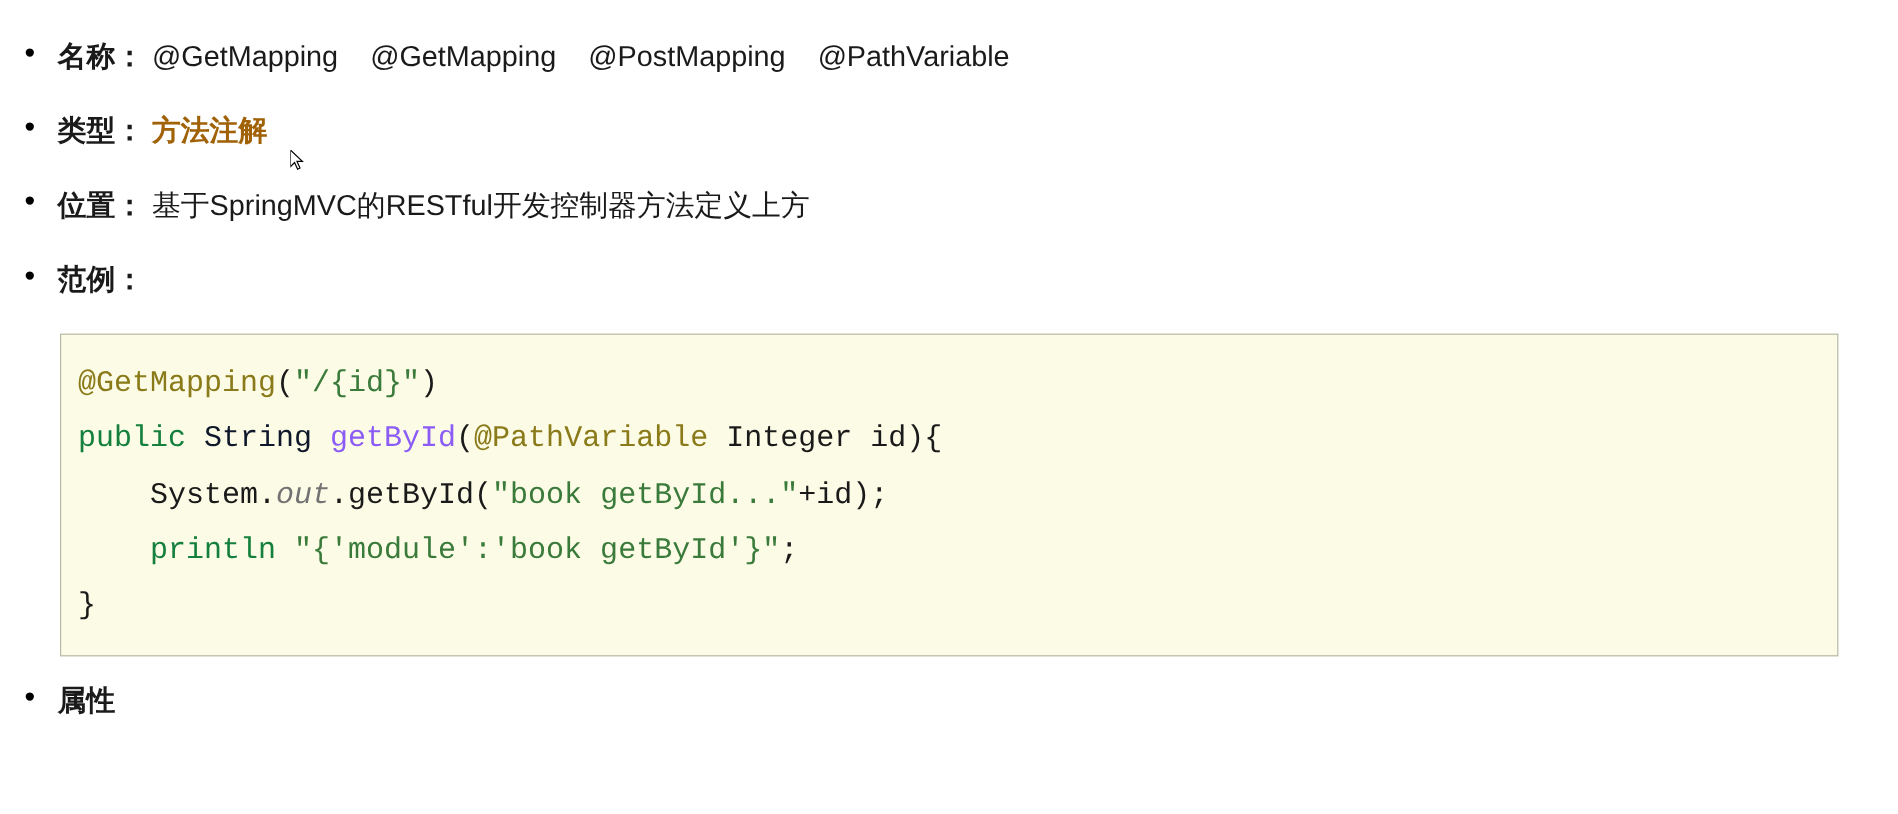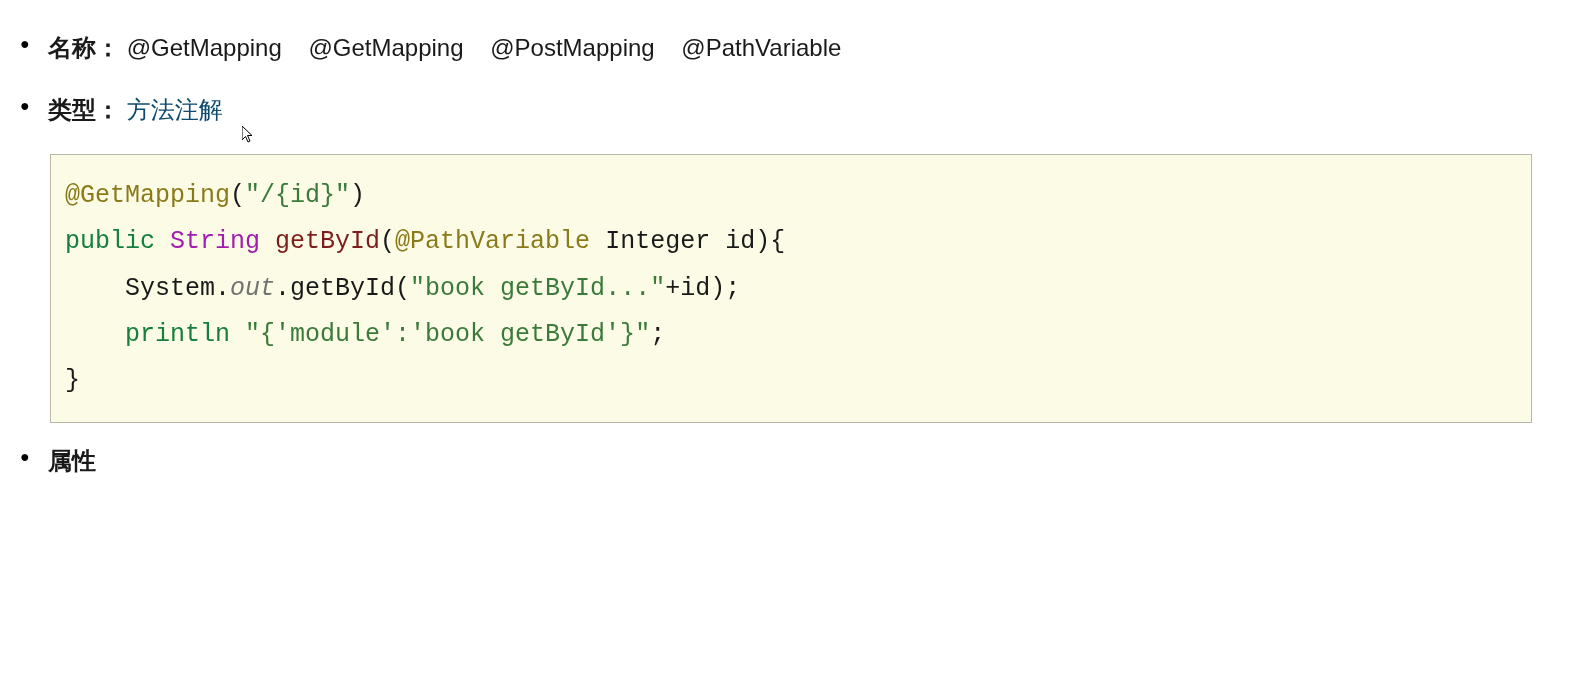--- a/index.html
+++ b/index.html
@@ -44,8 +44,8 @@
       width: 20px;
     }
     .type-value {
-      color: #0c4a6e;
-      font-weight: normal;
+      color: #a16207;
+      font-weight: bold;
       margin-top: 42px;
     }
     .code-block {

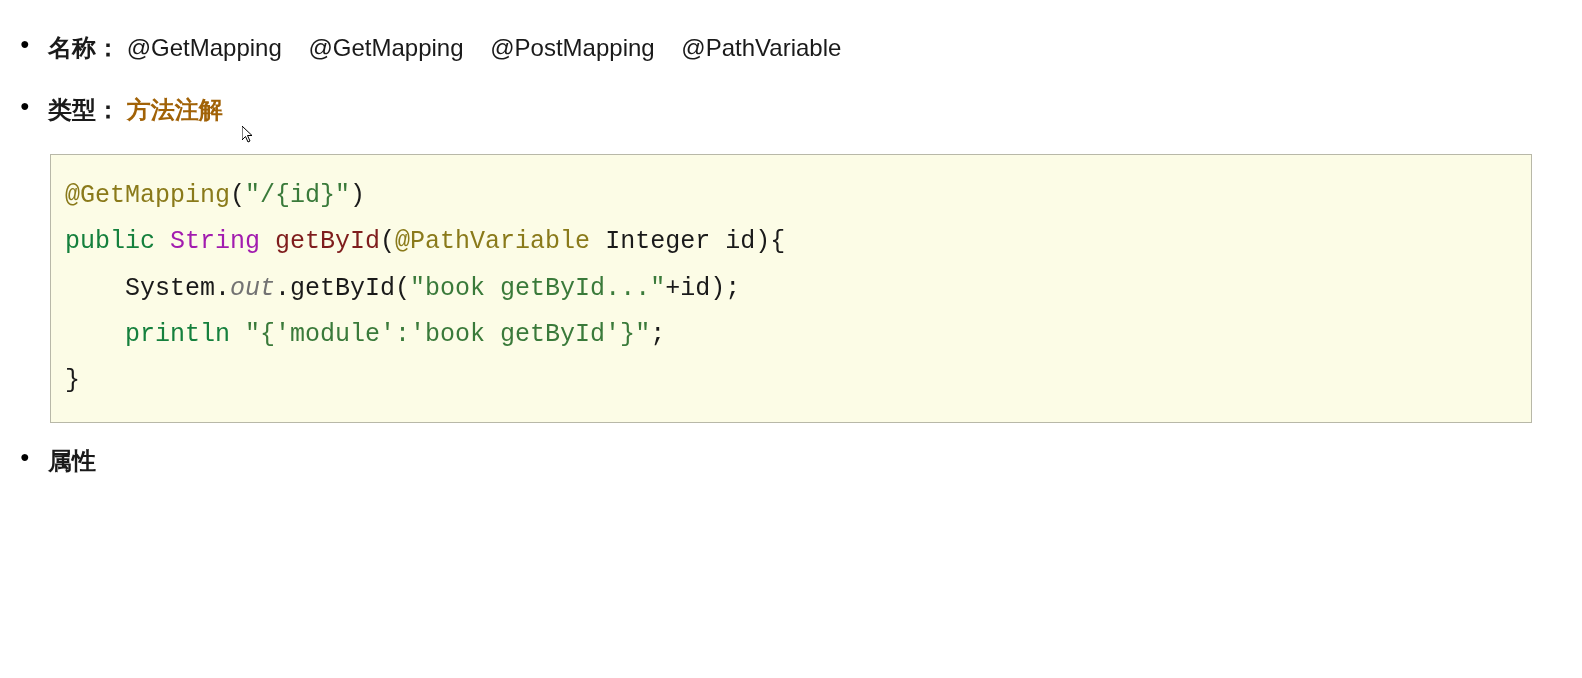--- a/index.html
+++ b/index.html
@@ -97,6 +97,10 @@
     <span class="label">类型：</span>
     <span class="type-value">方法注解</span>
   </li>
+  <li>
+    <span class="label">位置：</span>
+    <span>基于SpringMVC的RESTful开发控制器方法定义上方</span>
+  </li>
 </ul>
 
 <div class="code-block"><span class="tok-annotation">@GetMapping</span><span class="tok-plain">(</span><span class="tok-string">"/{id}"</span><span class="tok-plain">)</span>

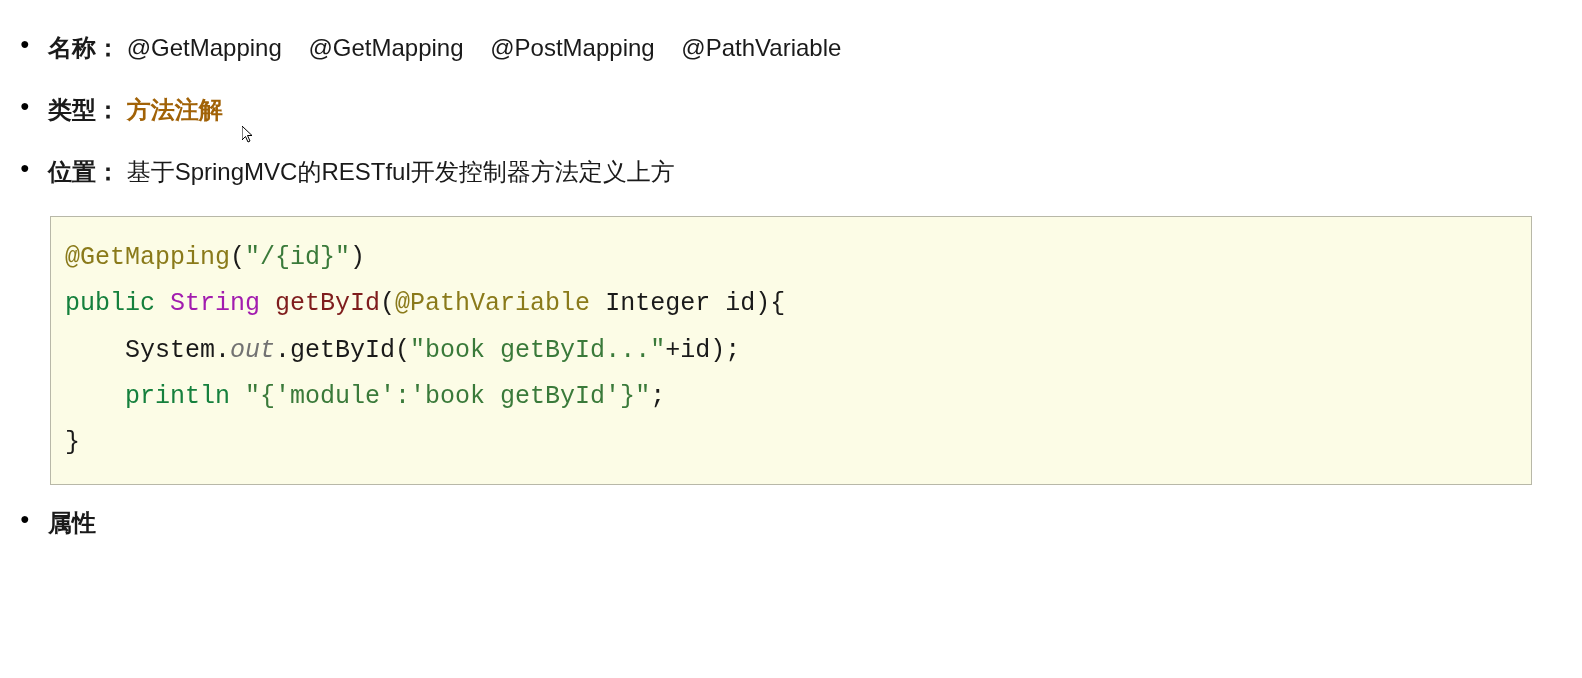--- a/index.html
+++ b/index.html
@@ -101,6 +101,9 @@
     <span class="label">位置：</span>
     <span>基于SpringMVC的RESTful开发控制器方法定义上方</span>
   </li>
+  <li>
+    <span class="label">范例：</span>
+  </li>
 </ul>
 
 <div class="code-block"><span class="tok-annotation">@GetMapping</span><span class="tok-plain">(</span><span class="tok-string">"/{id}"</span><span class="tok-plain">)</span>

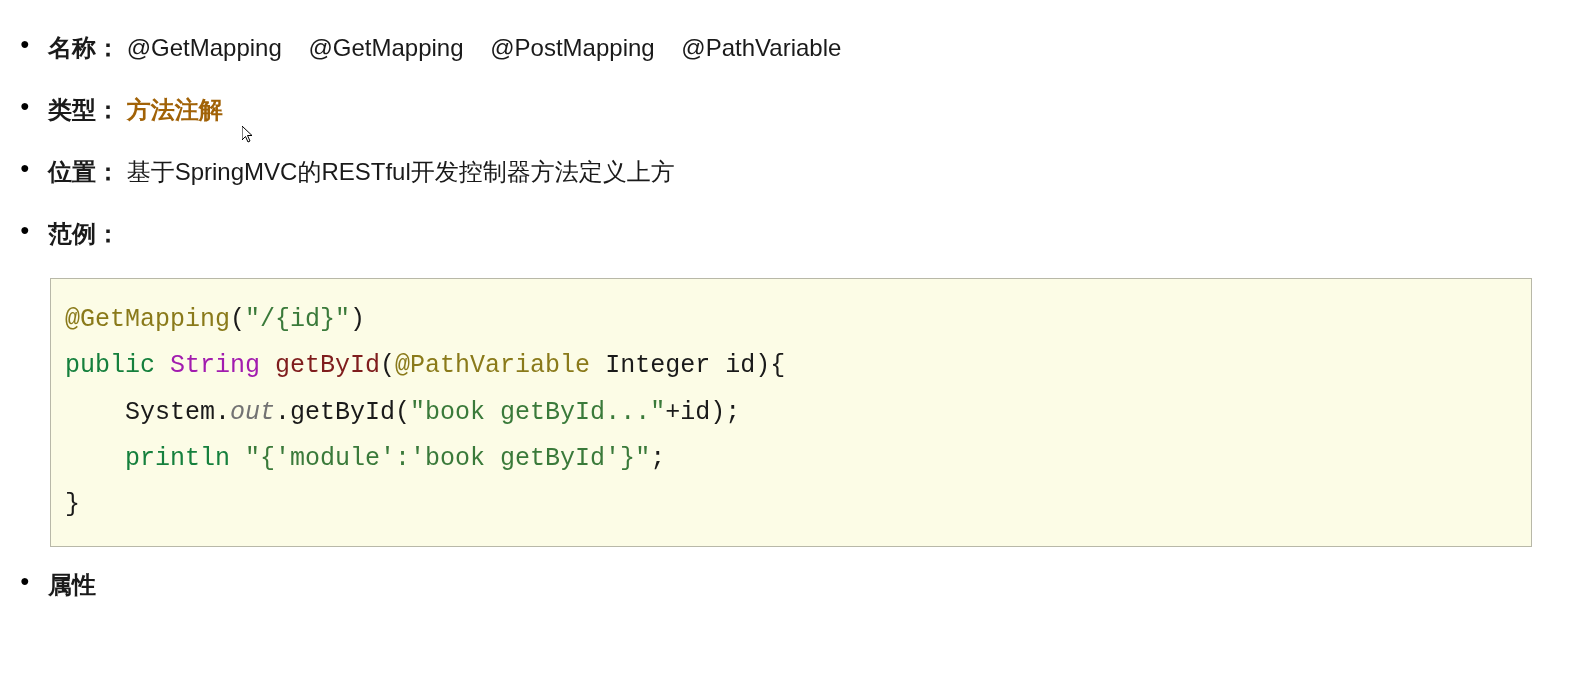--- a/index.html
+++ b/index.html
@@ -62,7 +62,7 @@
     .tok-annotation { color: #8a7a1a; }
     .tok-string { color: #3a7a3a; }
     .tok-keyword { color: #15803d; }
-    .tok-type { color: #a21caf; }
+    .tok-type { color: #0f172a; }
     .tok-method { color: #7f1d1d; }
     .tok-static-field { color: #737373; font-style: italic; }
     .tok-plain { color: #1a1a1a; }

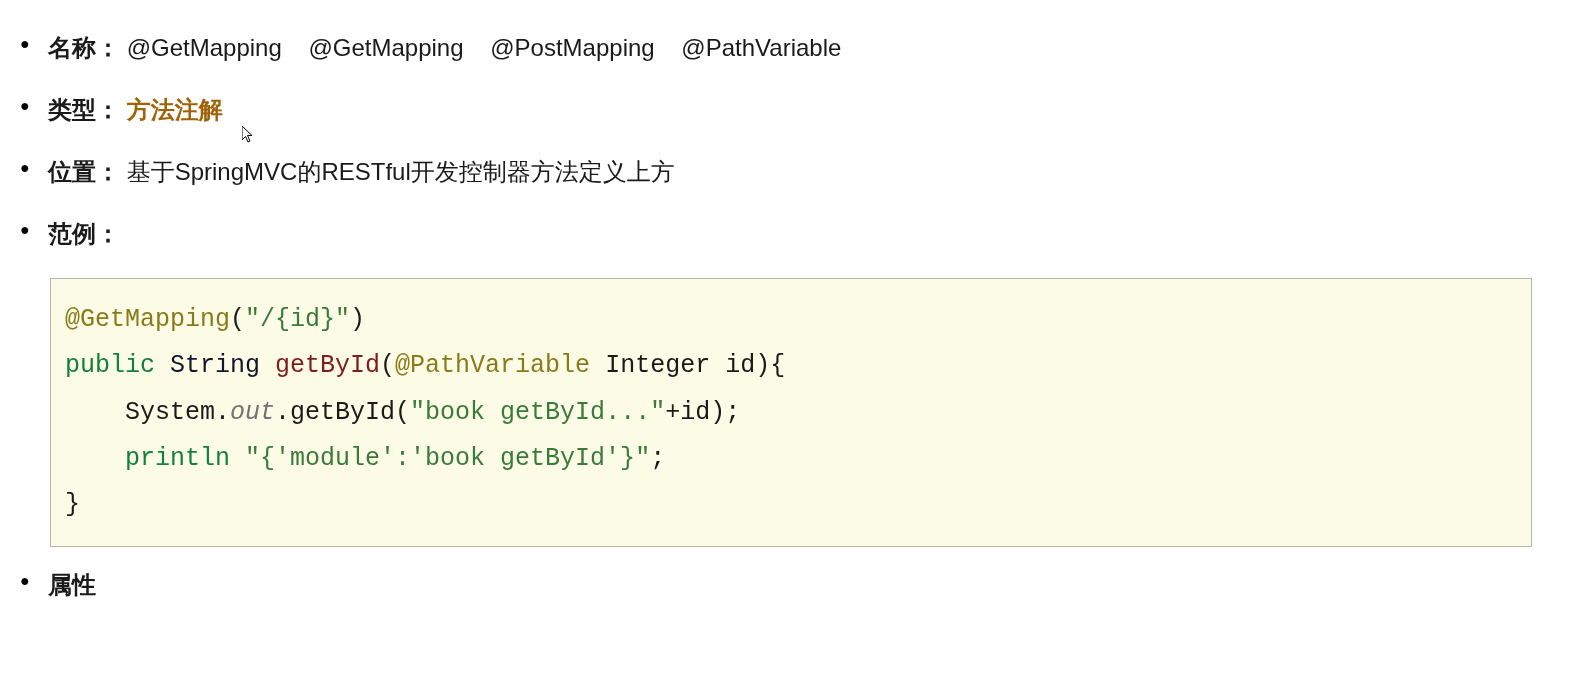--- a/index.html
+++ b/index.html
@@ -63,7 +63,7 @@
     .tok-string { color: #3a7a3a; }
     .tok-keyword { color: #15803d; }
     .tok-type { color: #0f172a; }
-    .tok-method { color: #7f1d1d; }
+    .tok-method { color: #8b5cf6; }
     .tok-static-field { color: #737373; font-style: italic; }
     .tok-plain { color: #1a1a1a; }
     .cursor {

